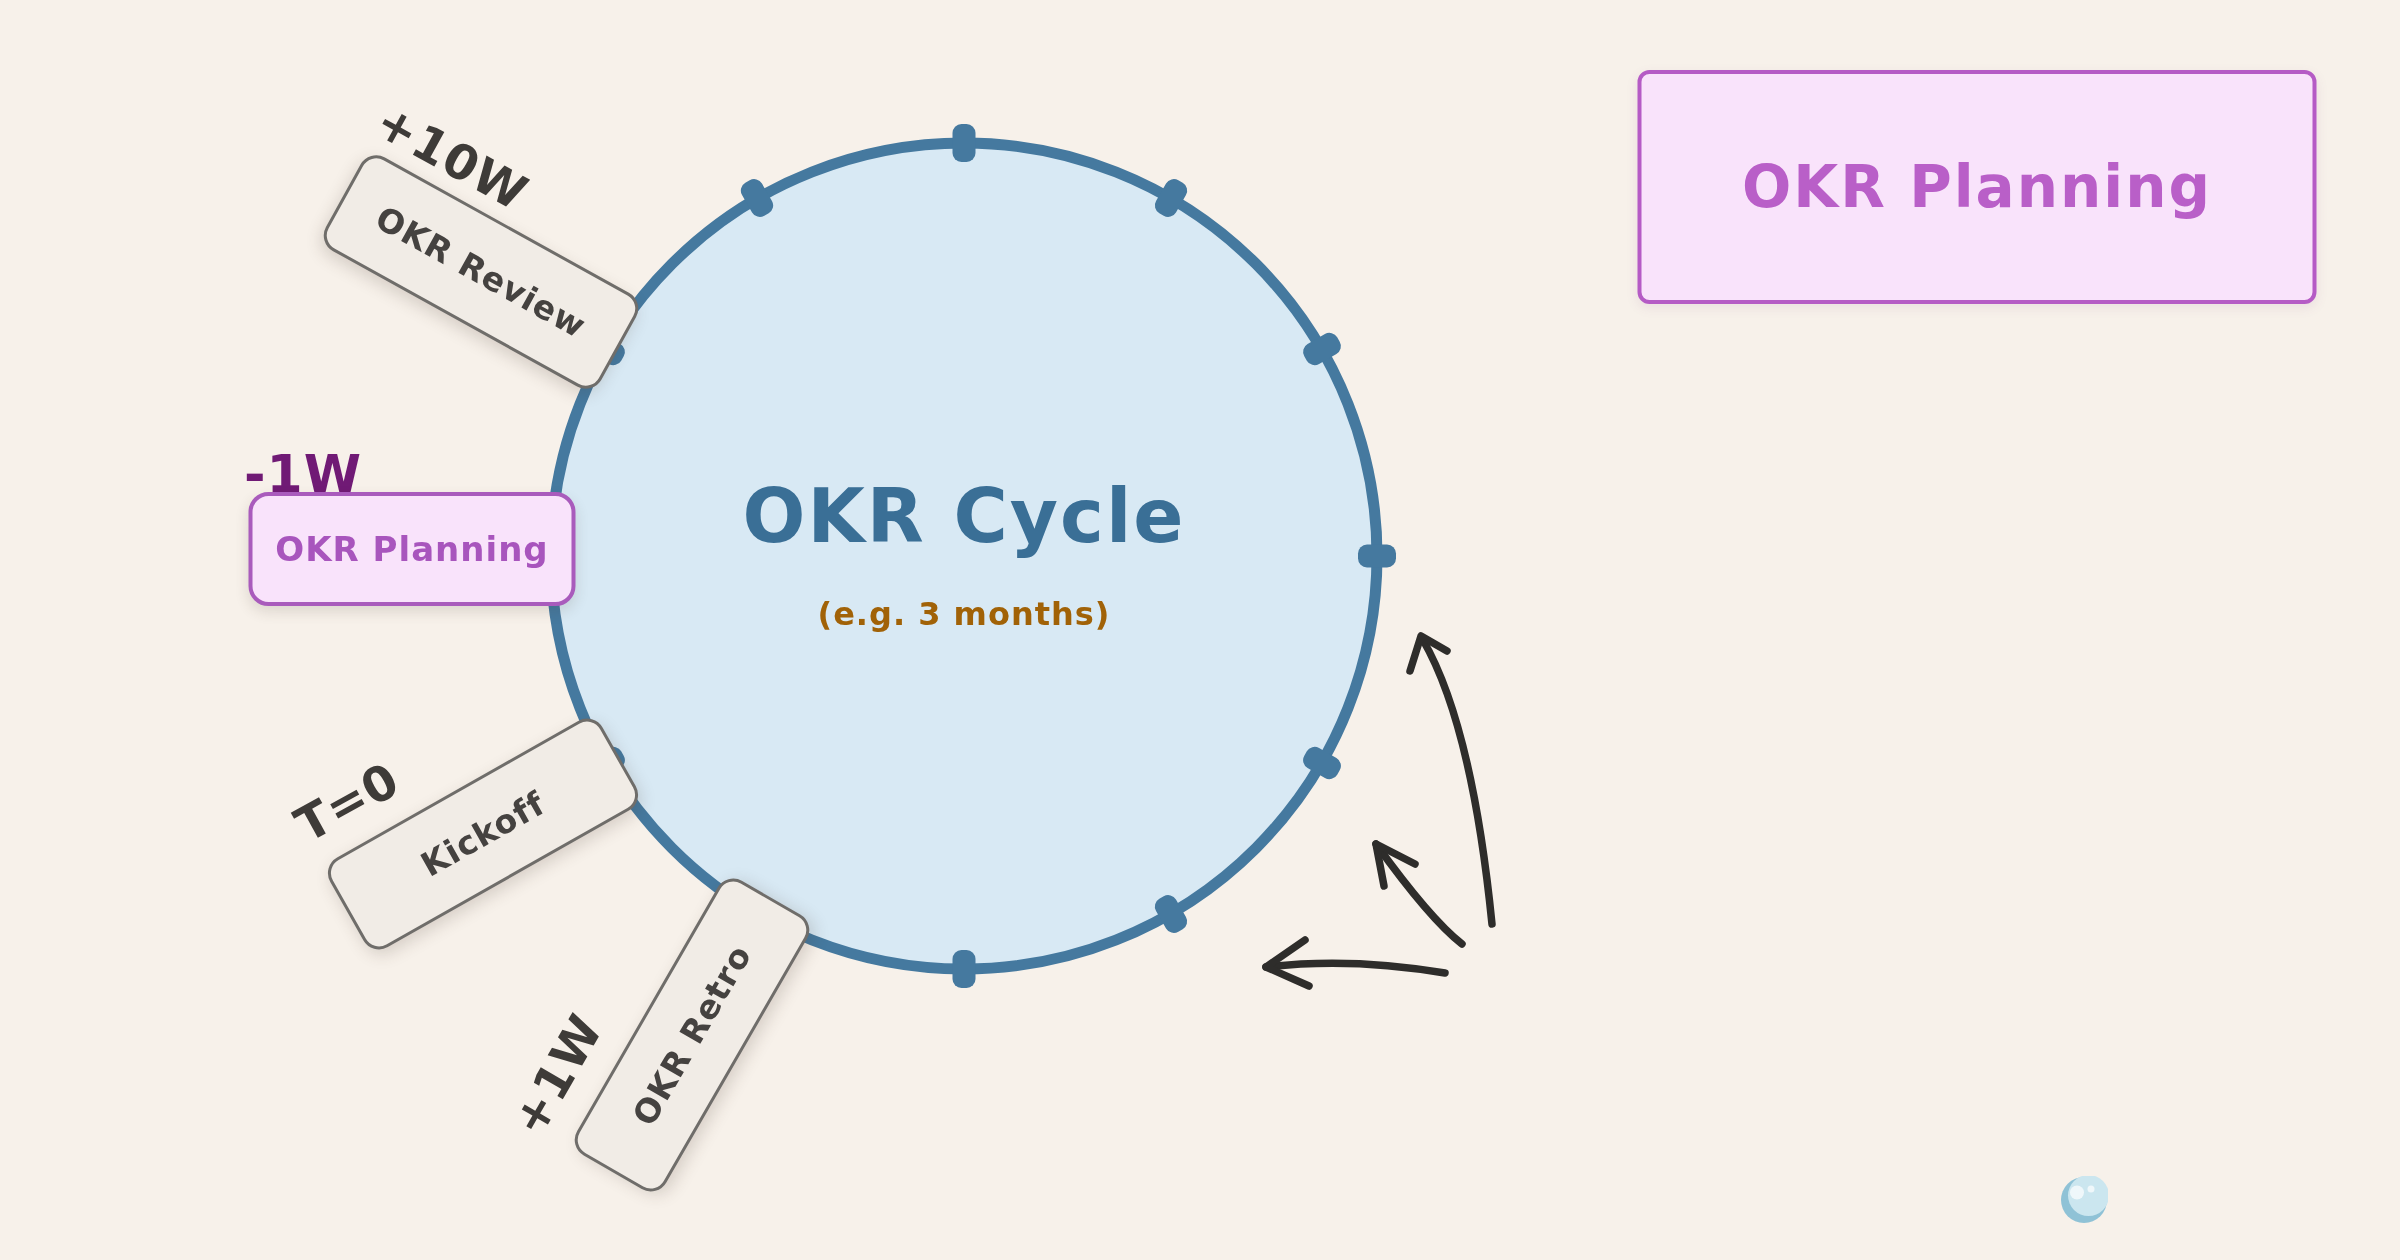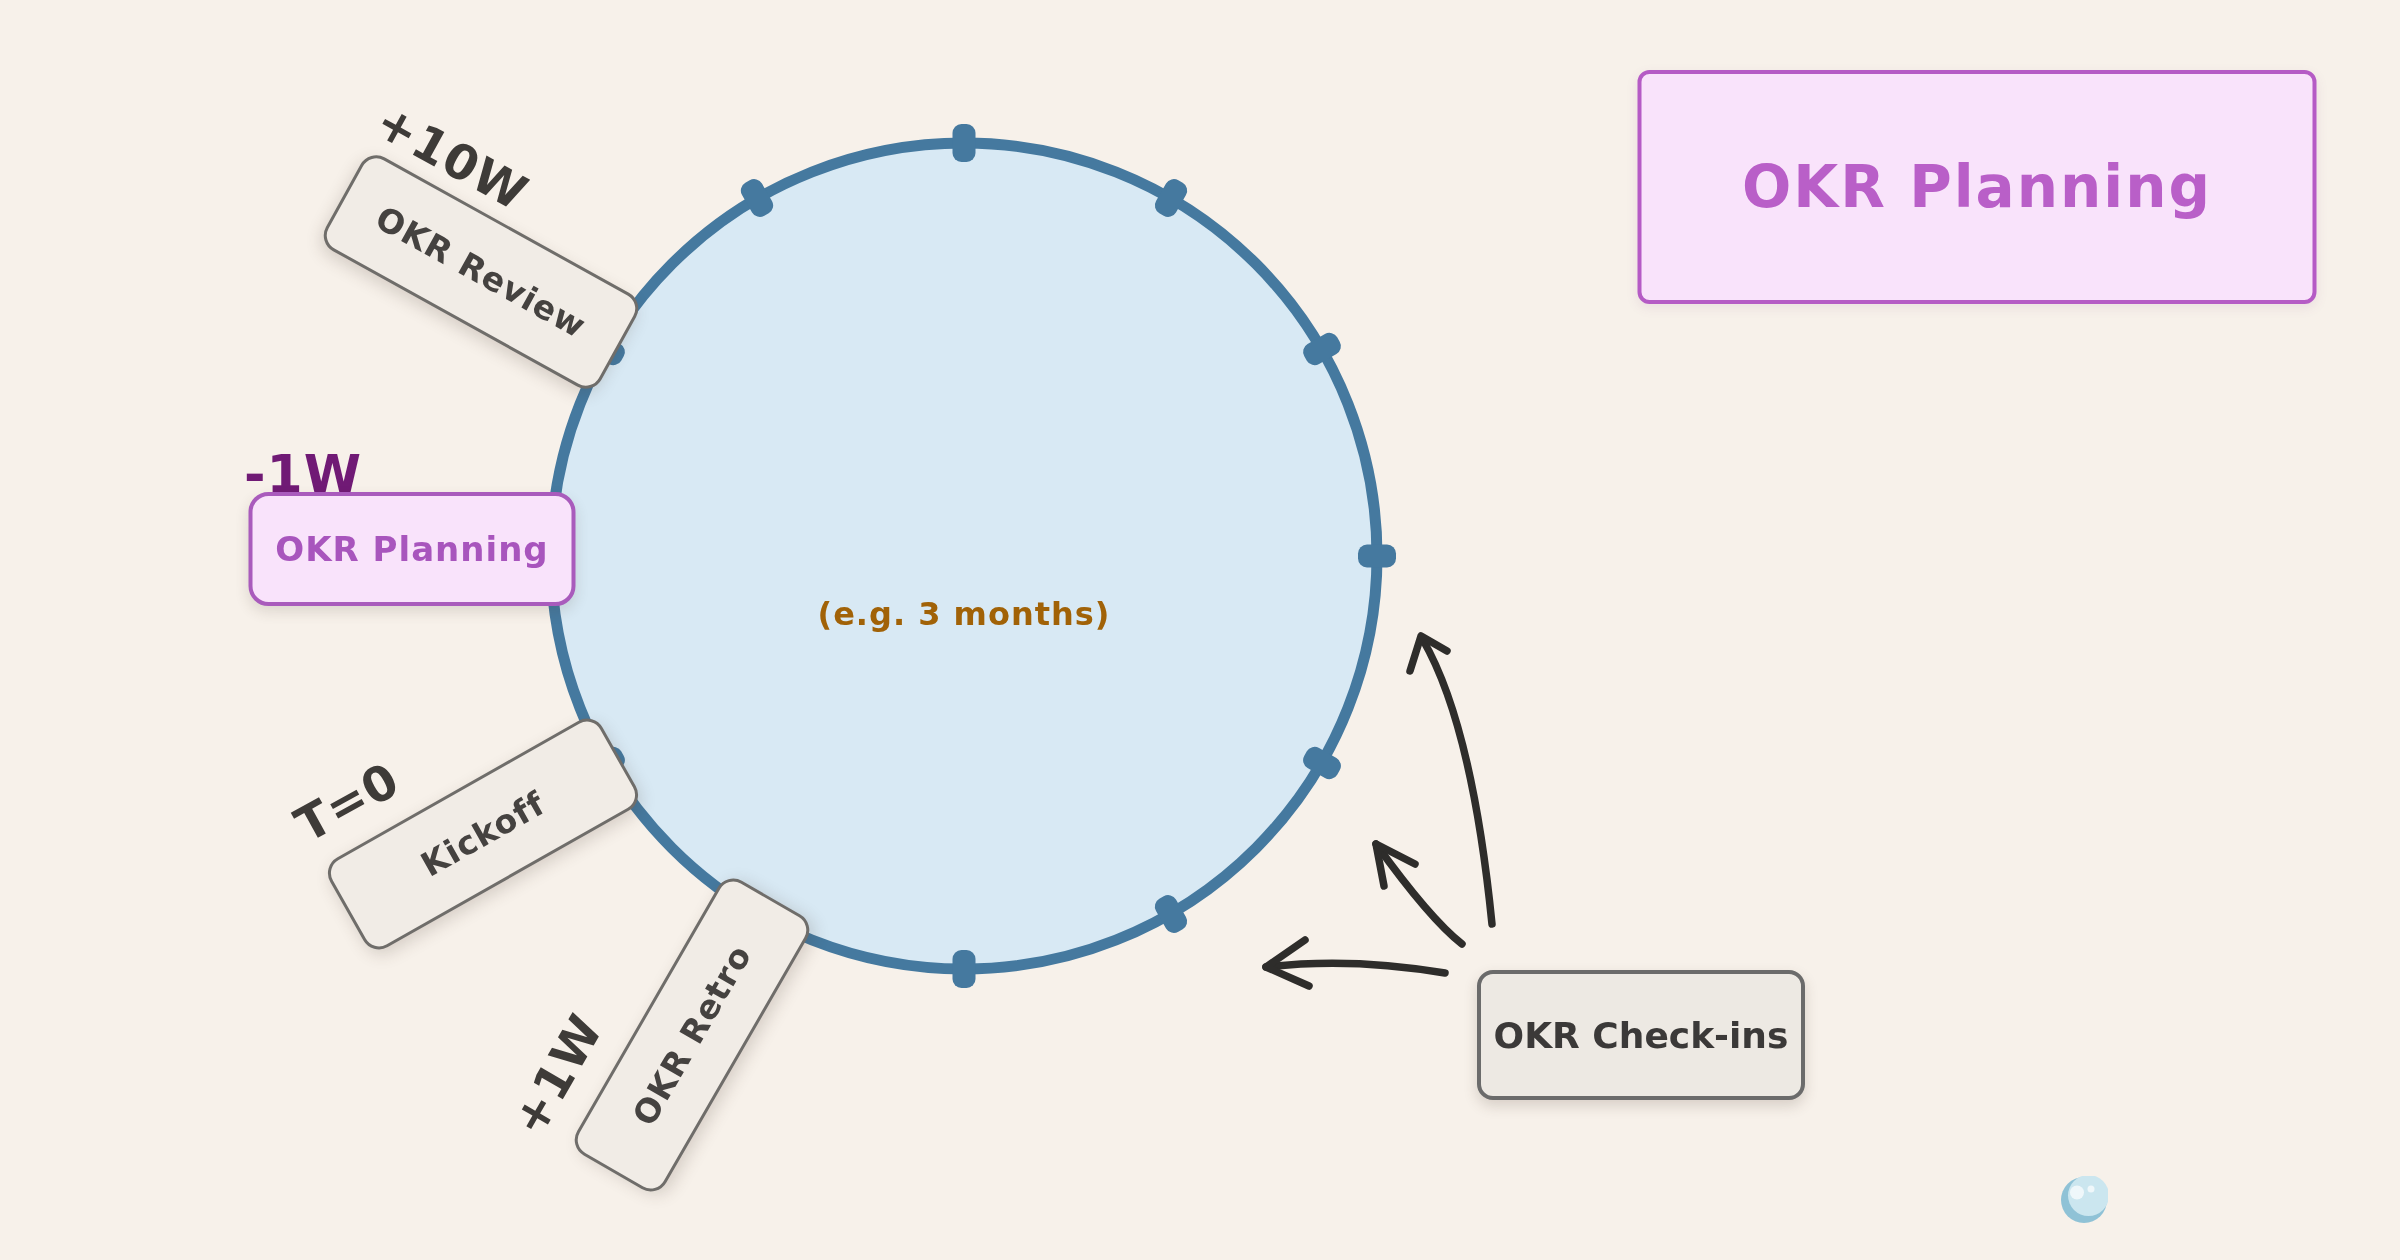--- a/index.html
+++ b/index.html
@@ -112,6 +112,7 @@
     </g>
   </svg>
 
+  <div class="cycle-title">OKR Cycle</div>
   <div class="cycle-sub">(e.g. 3 months)</div>
 
   <div class="time" id="t-review">+10W</div>

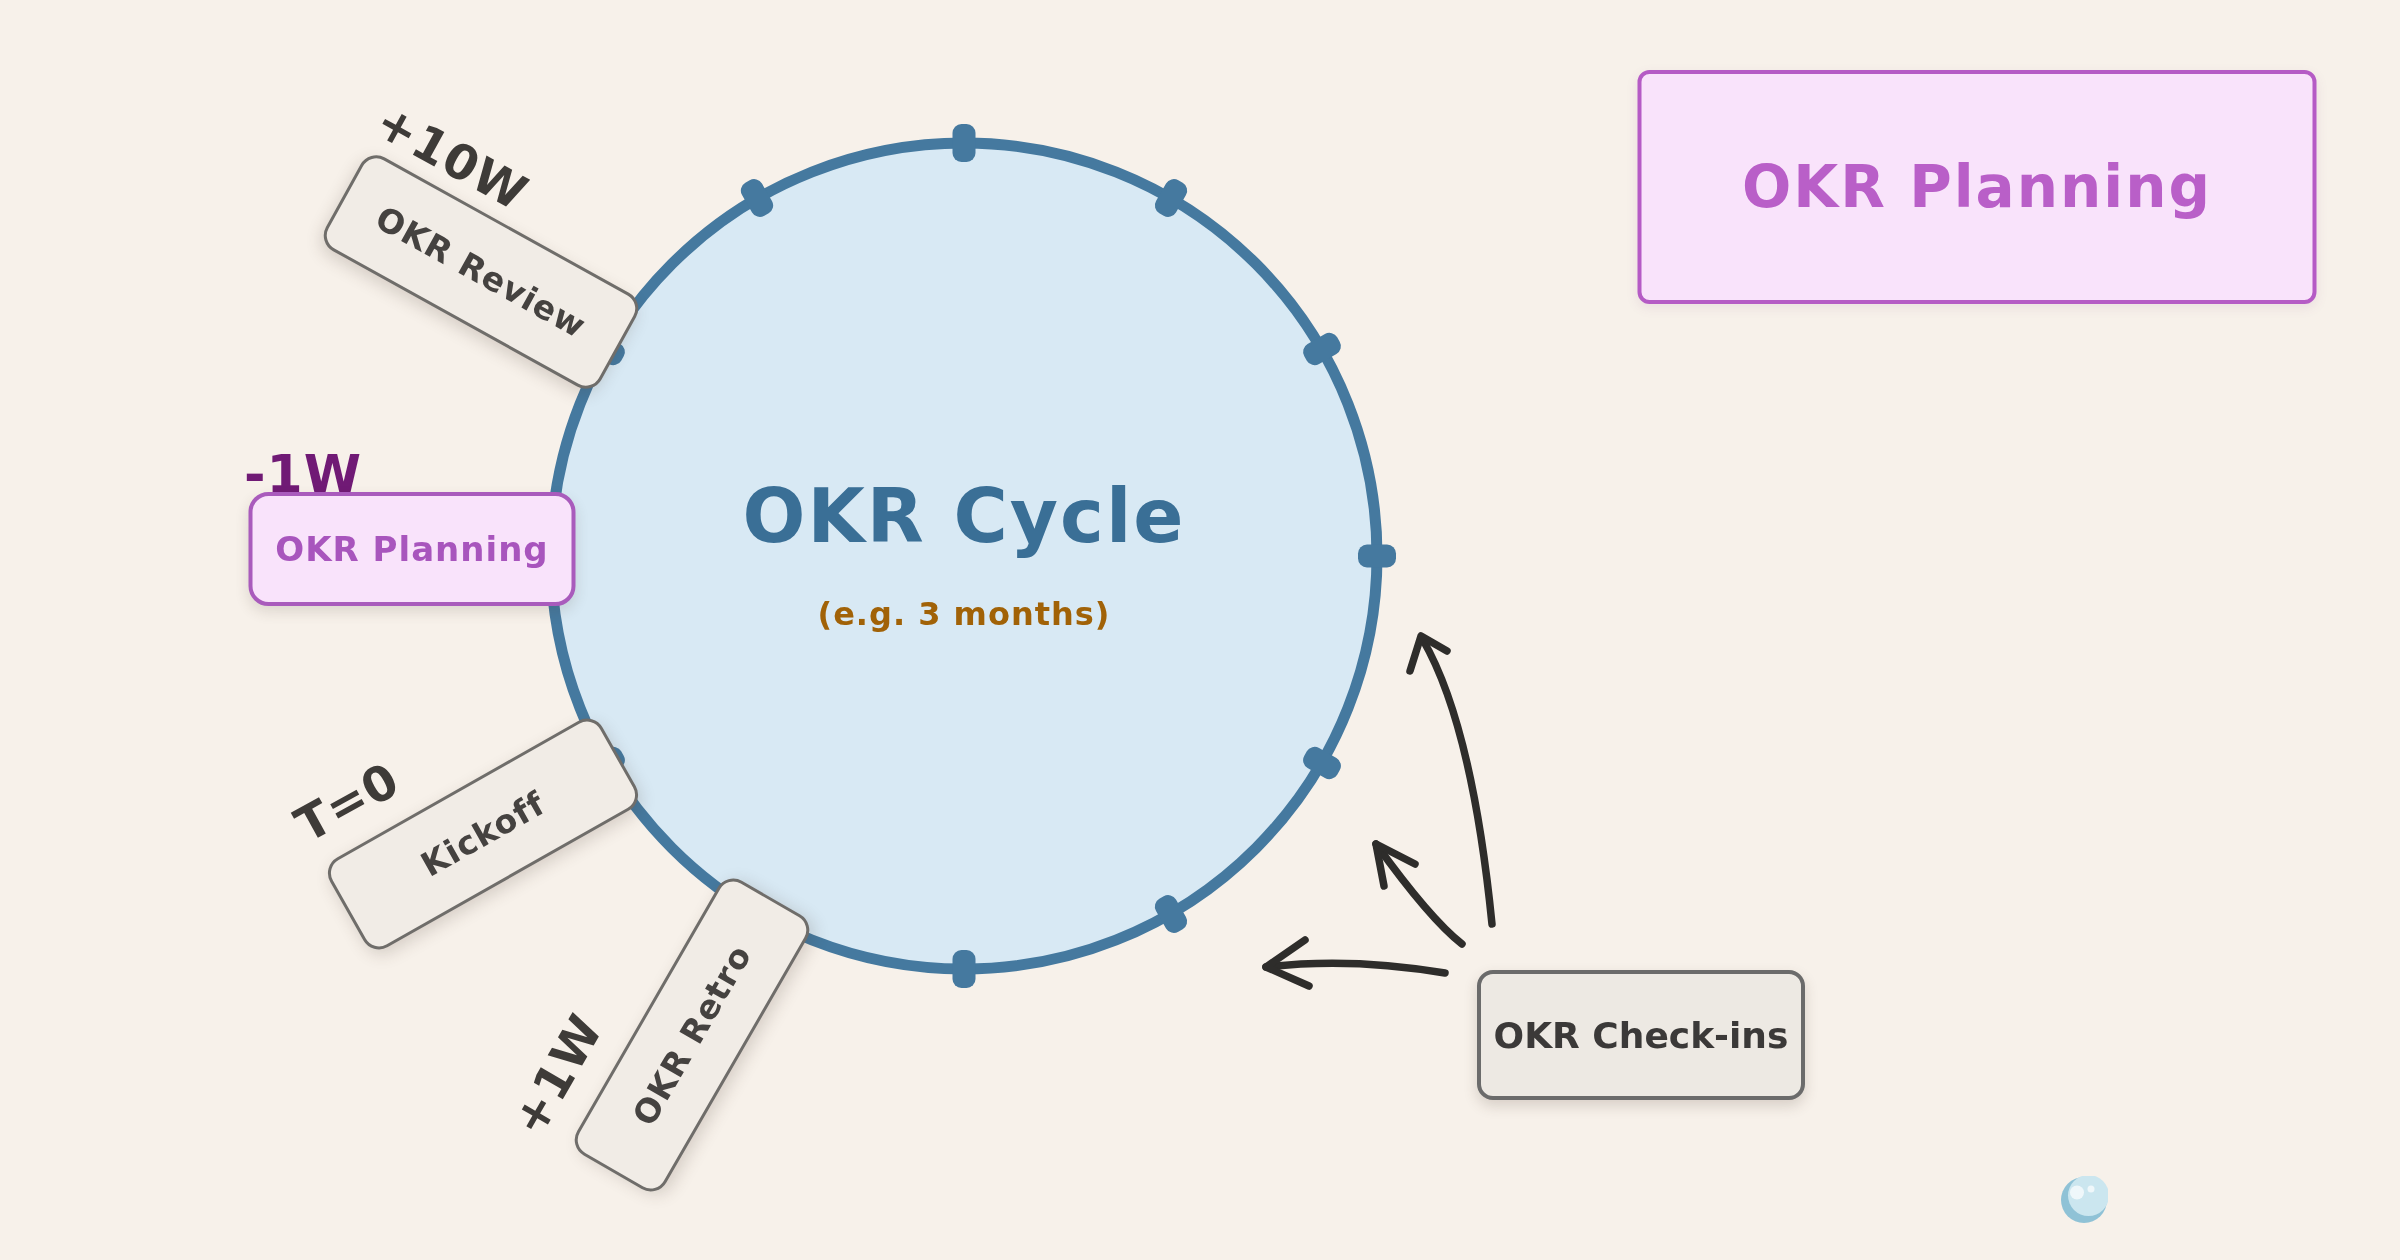--- a/index.html
+++ b/index.html
@@ -133,9 +133,6 @@
     <span>OKR Retro</span>
   </div>
 
-  <div class="box" id="box-checkins">
-    <span>OKR Check-ins</span>
-  </div>
 
   <div class="box" id="box-callout">
     <span>OKR Planning</span>

